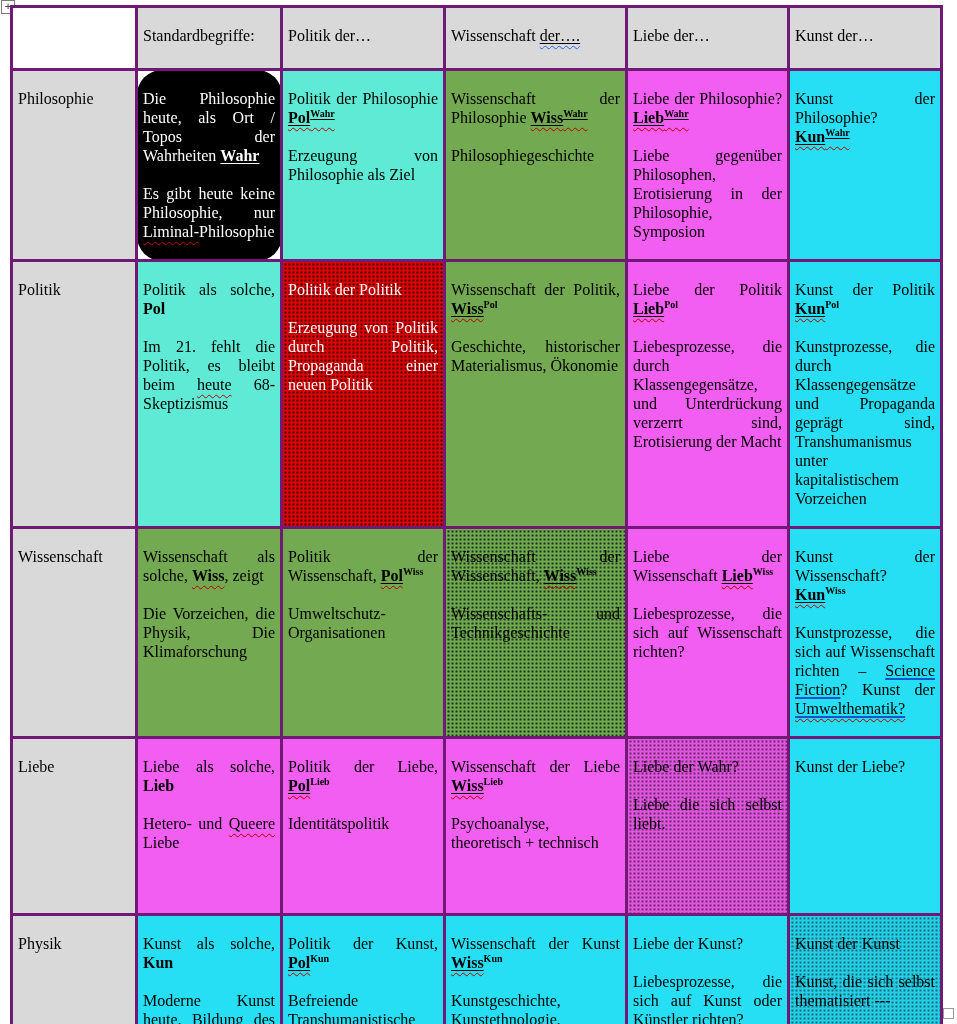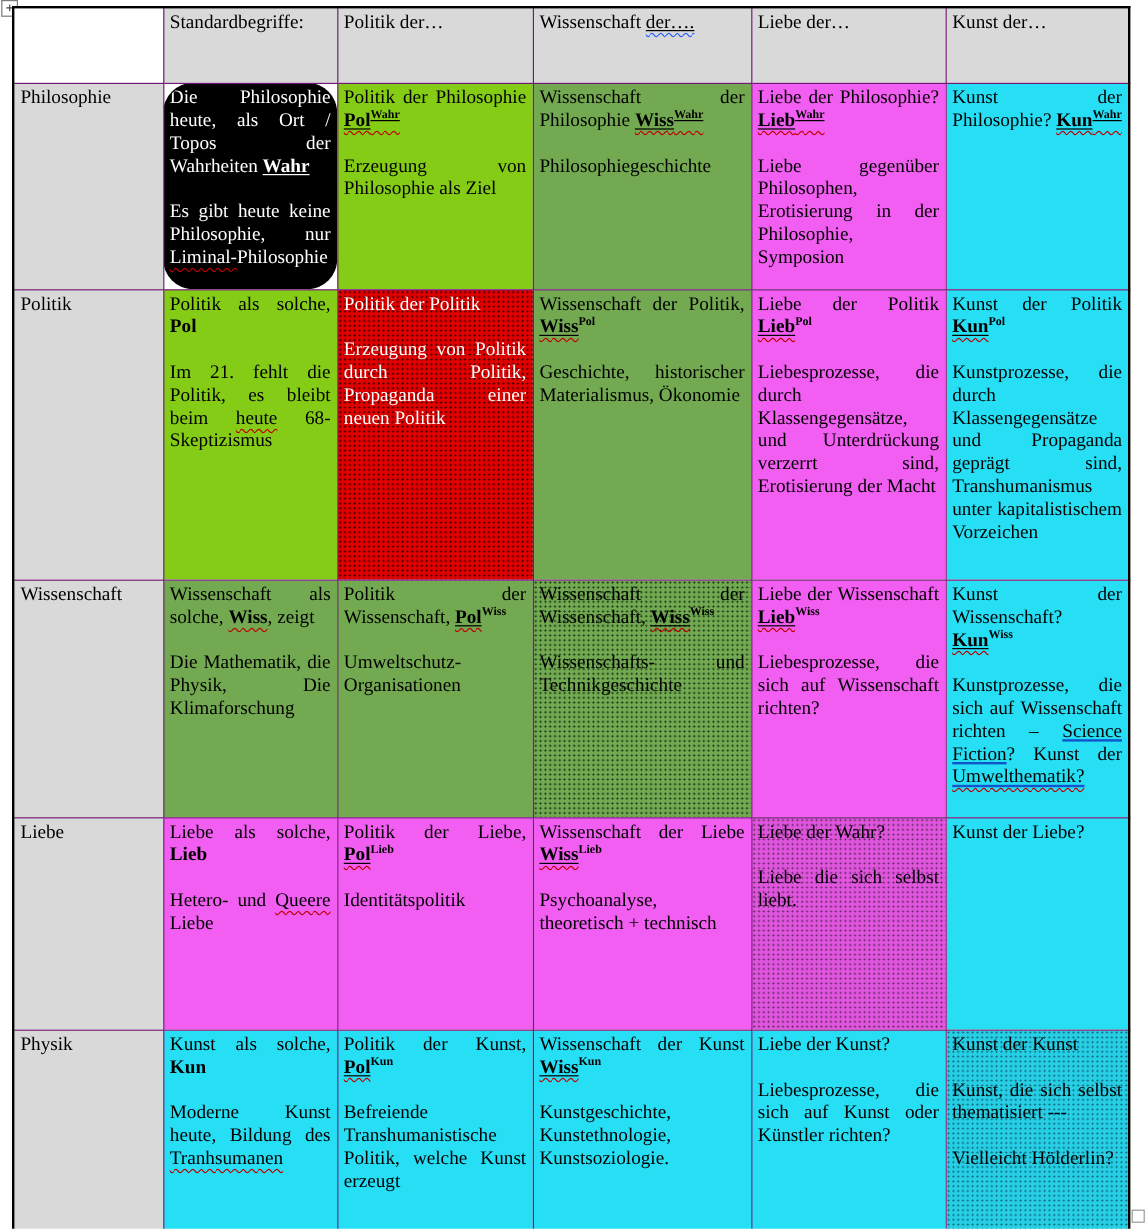--- a/index.html
+++ b/index.html
@@ -24,8 +24,8 @@
     border:2px solid #000;border-bottom-width:3px;
   }
   #matrix th,#matrix td{
-    border:1px solid #701a75;vertical-align:top;
-    padding:2px 5px;font-size:16px;line-height:19px;
+    border:3px solid #701a75;vertical-align:top;
+    padding:18px 5px;font-size:16px;line-height:19px;
     font-weight:normal;text-align:left;overflow:hidden;word-wrap:break-word;margin-left:40px;
   }
   #matrix td.body{text-align:justify;}

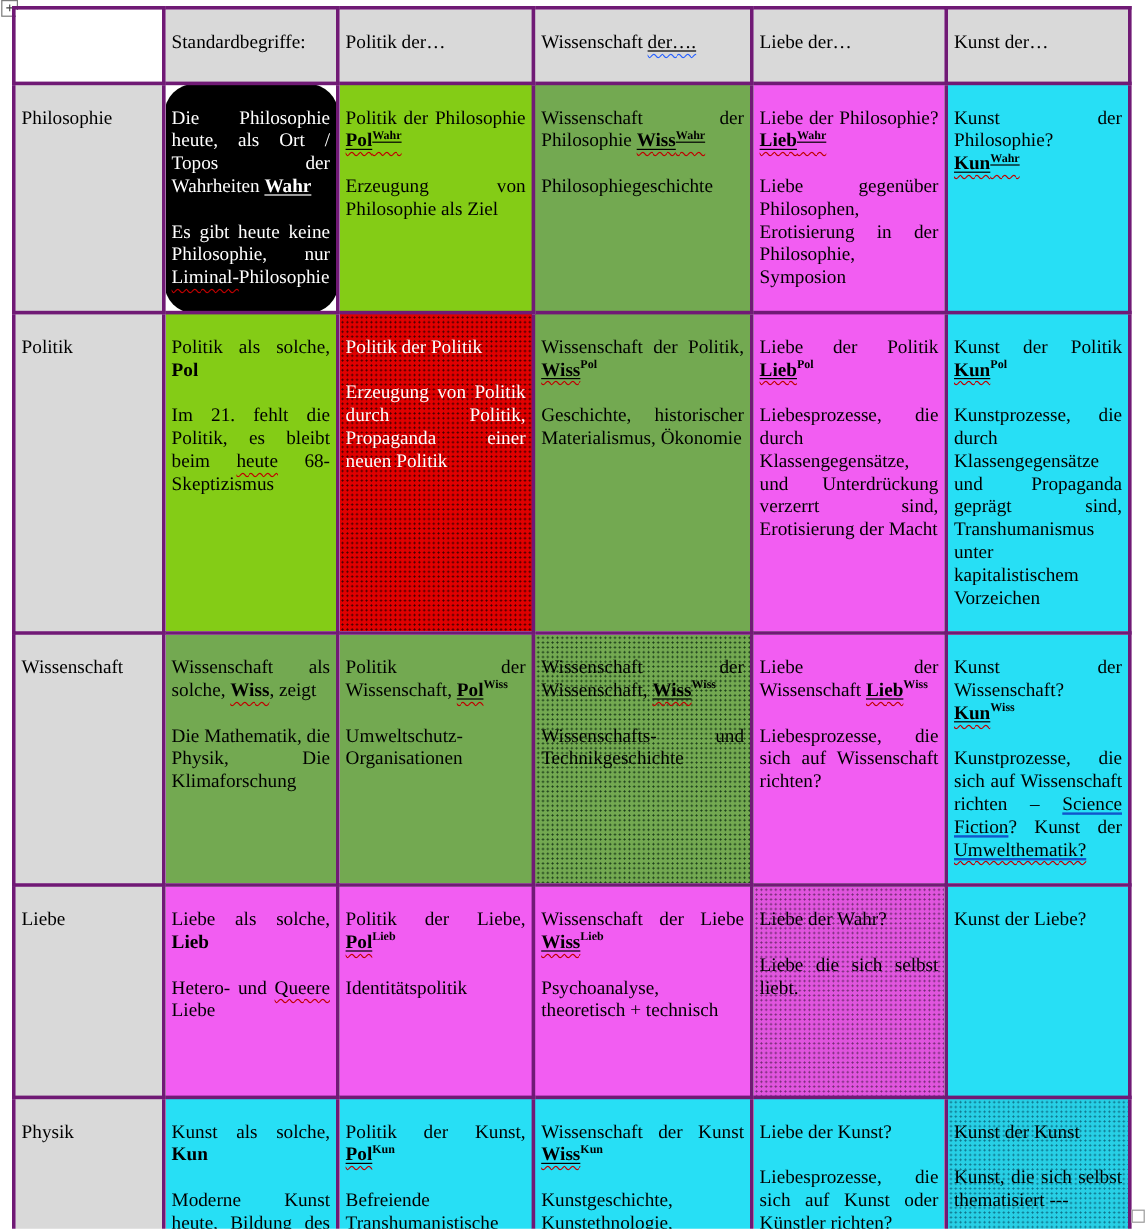--- a/index.html
+++ b/index.html
@@ -40,7 +40,7 @@
   .s-white{background:#ffffff;}
   .s-gray{background:#d9d9d9;}
   .s-black{background:#000000;color:#ffffff;border-radius:25px;}
-  .s-red{background:#84cc16;}
+  .s-red{background:#5eead4;}
   .s-redpat{background-color:#e00000;color:#ffffff;
     background-image:radial-gradient(circle,#3a0000 27%,transparent 31%);background-size:4px 4px;}
   .s-green{background:#73a951;}

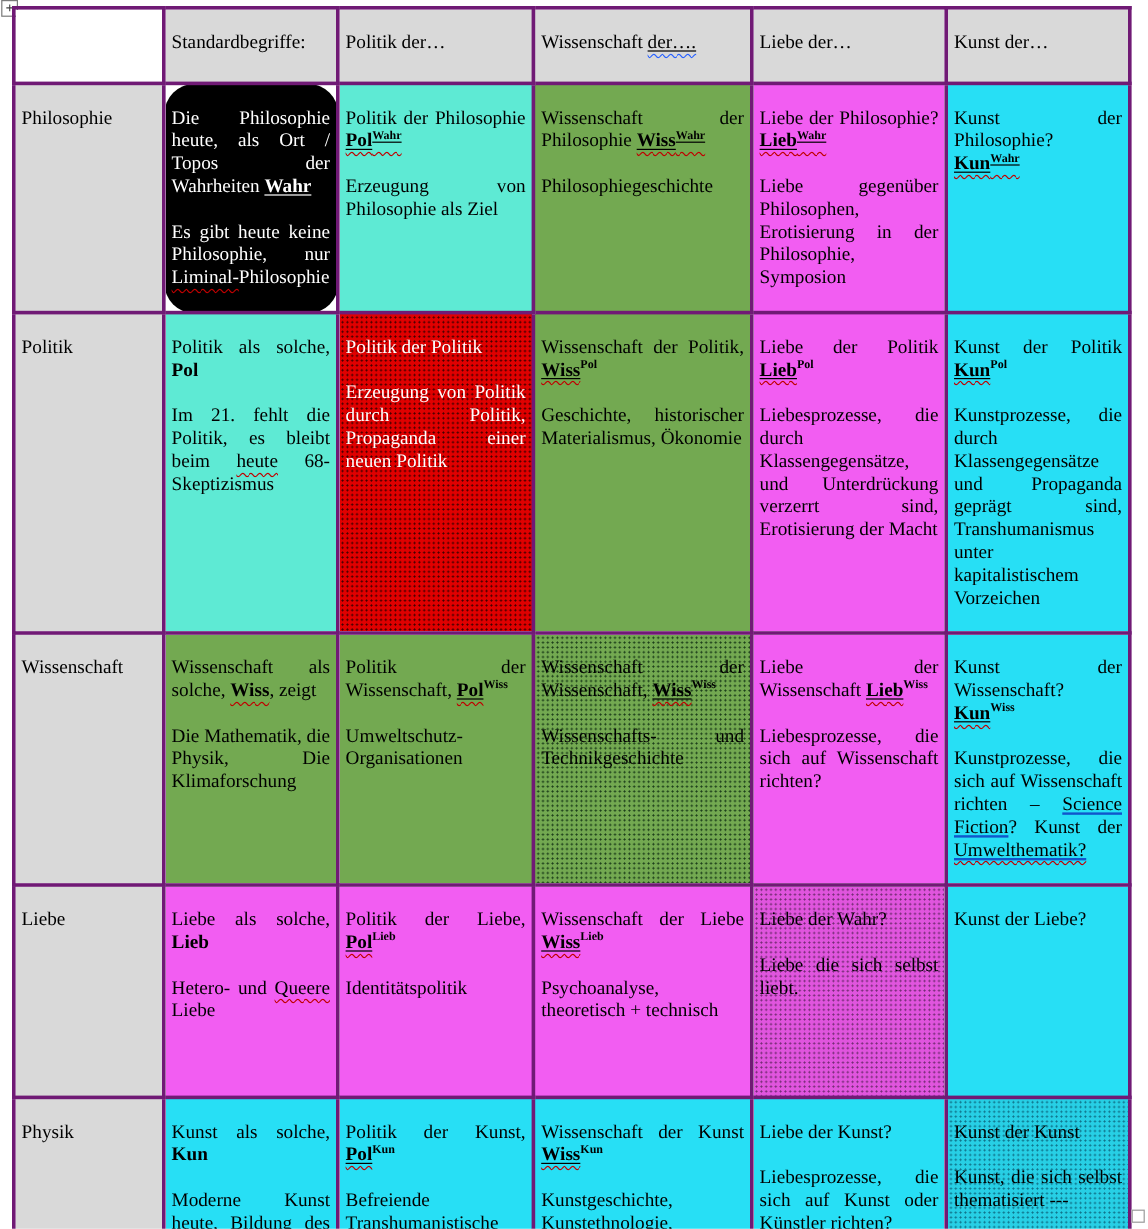--- a/index.html
+++ b/index.html
@@ -137,7 +137,7 @@
           <td class="body s-green">
             <p class="para"><span>Wissenschaft als solche, </span><span class="sq-red"><span class="b">Wiss</span></span><span>, zeigt</span></p>
             <p class="para"></p>
-            <p class="para"><span>Die Mathematik, die Physik, Die Klimaforschung</span></p>
+            <p class="para"><span>Die Vorzeichen, die Physik, Die Klimaforschung</span></p>
           </td>
           <td class="body s-green">
             <p class="para"><span>Politik der Wissenschaft, </span><span class="sq-red"><span class="b u">Pol</span></span><sup class="b">Wiss</sup></p>

